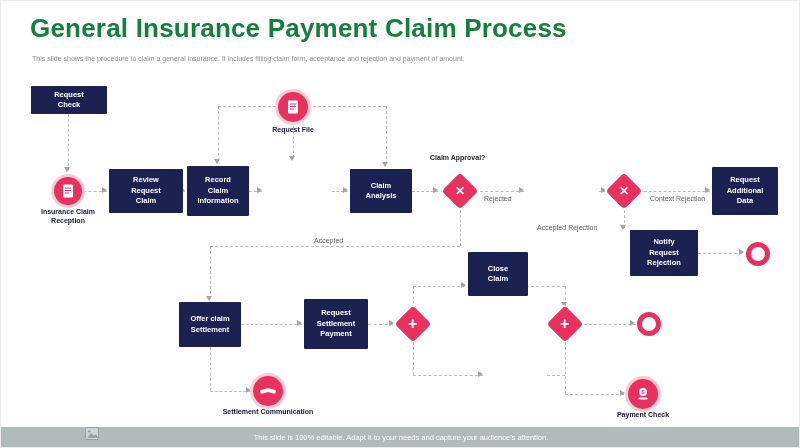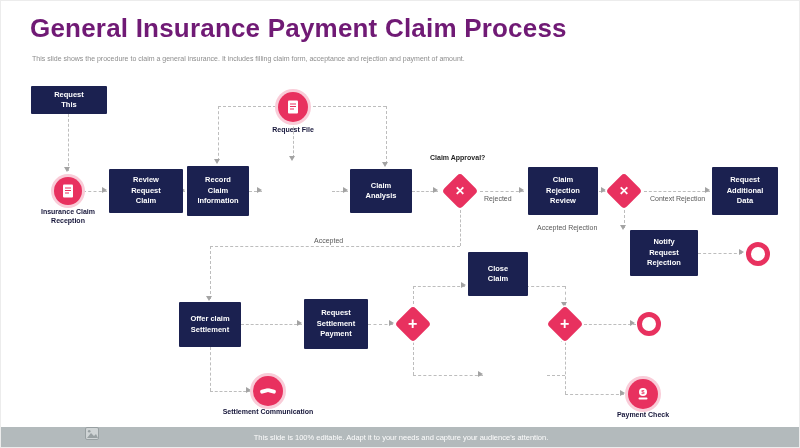--- a/index.html
+++ b/index.html
@@ -5,7 +5,7 @@
   html,body{margin:0;padding:0}
   body{width:800px;height:448px;font-family:"Liberation Sans",sans-serif;background:#fff}
   #slide{position:relative;width:800px;height:448px;background:#fff;border:1px solid #ececec;box-sizing:border-box;overflow:hidden}
-  .title{position:absolute;left:29px;top:12px;font-size:26px;font-weight:800;color:#701a75;letter-spacing:.2px;white-space:nowrap}
+  .title{position:absolute;left:29px;top:12px;font-size:26px;font-weight:800;color:#15803d;letter-spacing:.2px;white-space:nowrap}
   .subtitle{position:absolute;left:31px;top:54px;font-size:7px;color:#8d8d8d;white-space:nowrap}
   .box{position:absolute;background:#1b2150;color:#fff;display:flex;align-items:center;justify-content:center;text-align:center;font-weight:bold;font-size:7.5px;line-height:1.4;box-sizing:border-box;padding:2px;border-radius:1px}
   .box span{display:inline-block}

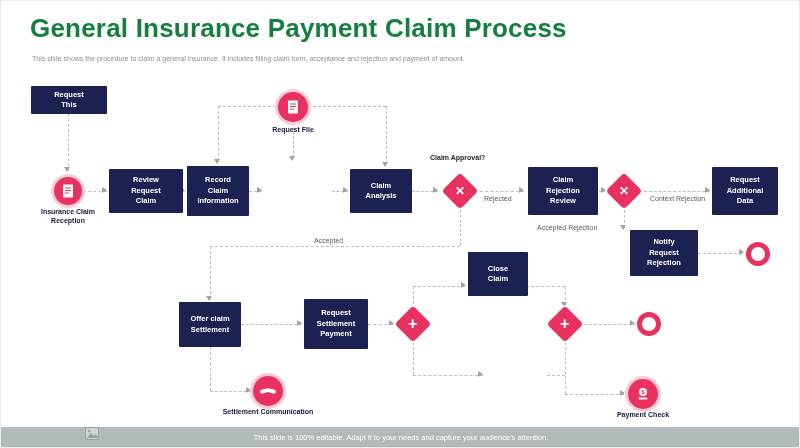--- a/index.html
+++ b/index.html
@@ -110,7 +110,7 @@
   </div>
 
   <div class="box" style="left:30px;top:85px;width:76px;height:28px">
-      <span style="max-width:44px">Request This</span>
+      <span style="max-width:44px">Request Check</span>
     </div>
   <div class="box" style="left:108px;top:168px;width:74px;height:44px">
       <span style="max-width:42px">Review Request Claim</span>

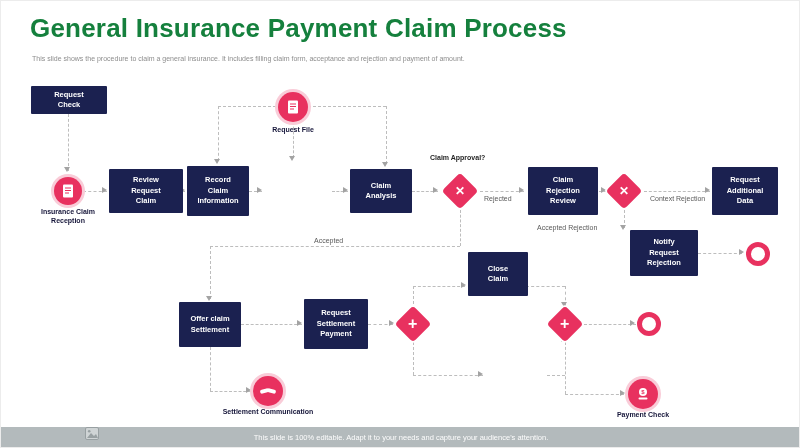--- a/index.html
+++ b/index.html
@@ -121,9 +121,6 @@
   <div class="box" style="left:349px;top:168px;width:62px;height:44px">
       <span style="max-width:40px">Claim Analysis</span>
     </div>
-  <div class="box" style="left:527px;top:166px;width:70px;height:48px">
-      <span style="max-width:44px">Claim Rejection Review</span>
-    </div>
   <div class="box" style="left:711px;top:166px;width:66px;height:48px">
       <span style="max-width:46px">Request Additional Data</span>
     </div>

